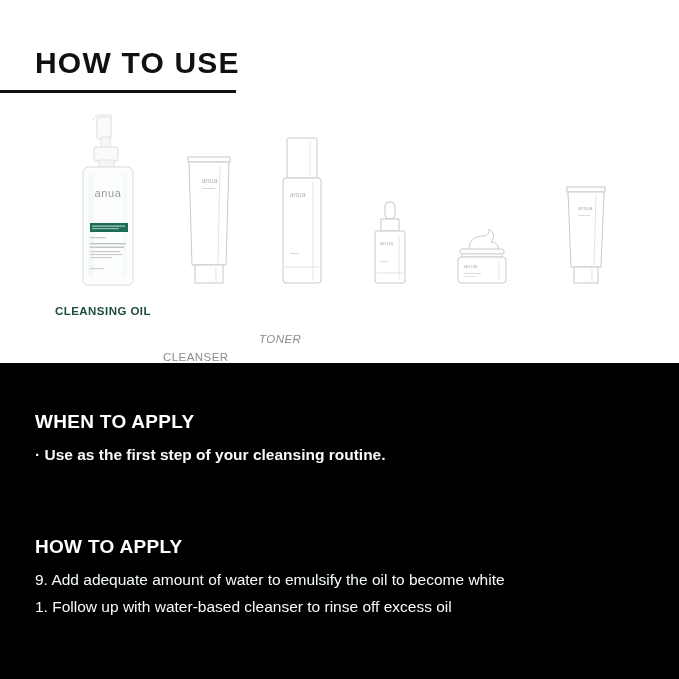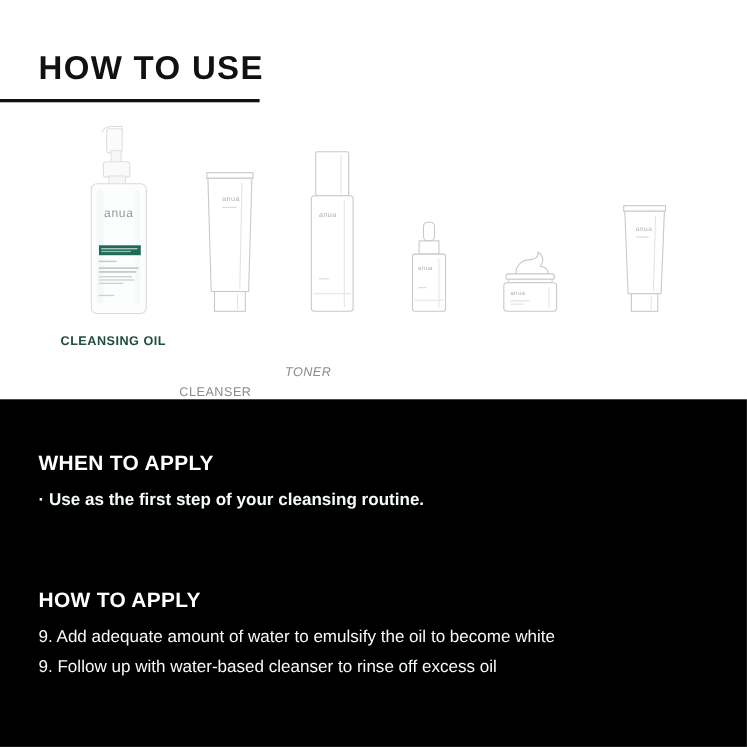--- a/index.html
+++ b/index.html
@@ -248,7 +248,7 @@
   <div id="how-block">
     <div class="g-head">HOW TO APPLY</div>
     <div class="g-line">9. Add adequate amount of water to emulsify the oil to become white</div>
-    <div class="g-line">9. Follow up with water-based cleanser to rinse off excess oil</div>
+    <div class="g-line">1. Follow up with water-based cleanser to rinse off excess oil</div>
   </div>
 
 </div>

